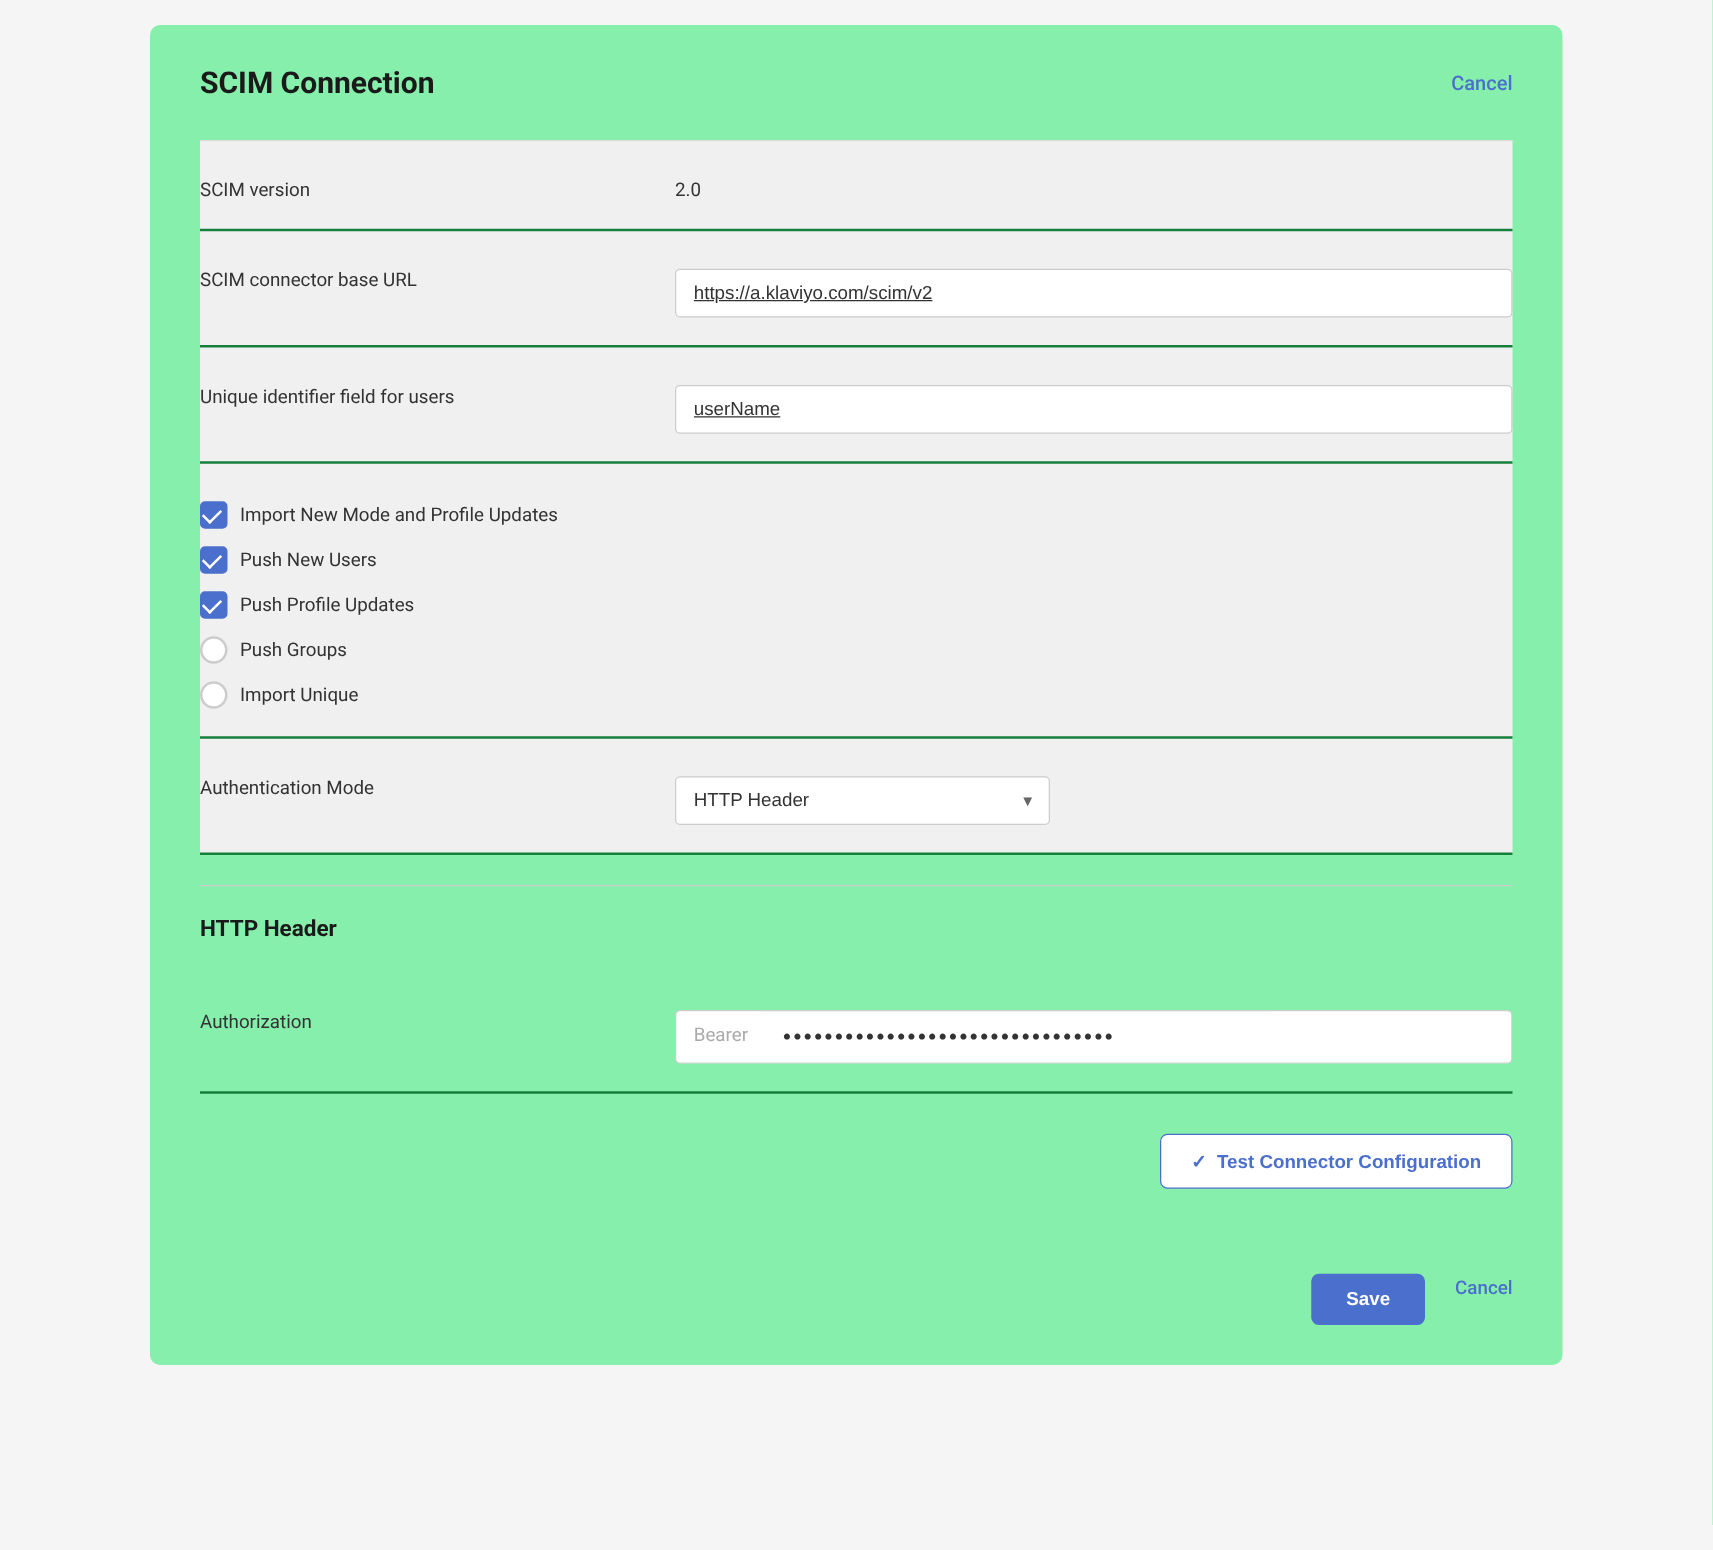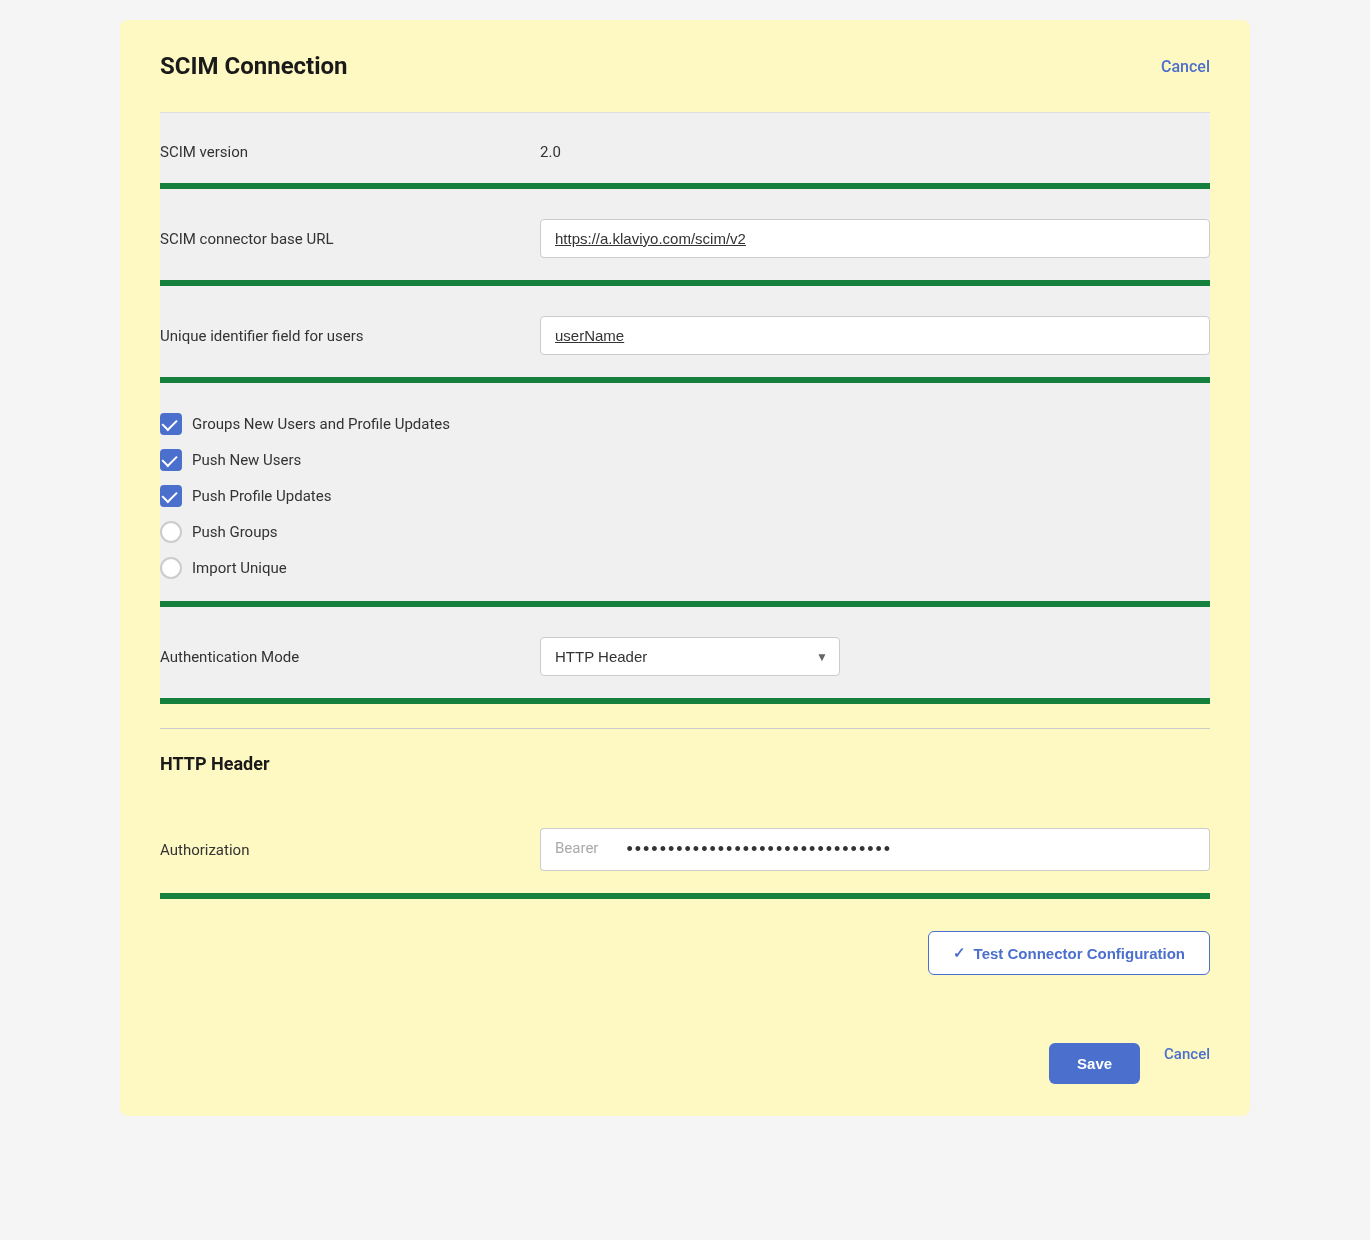--- a/index.html
+++ b/index.html
@@ -19,7 +19,7 @@
     }
 
     .page-container {
-      background: #fef9c3;
+      background: #86efac;
       width: 1130px;
       min-height: 1000px;
       border-radius: 8px;

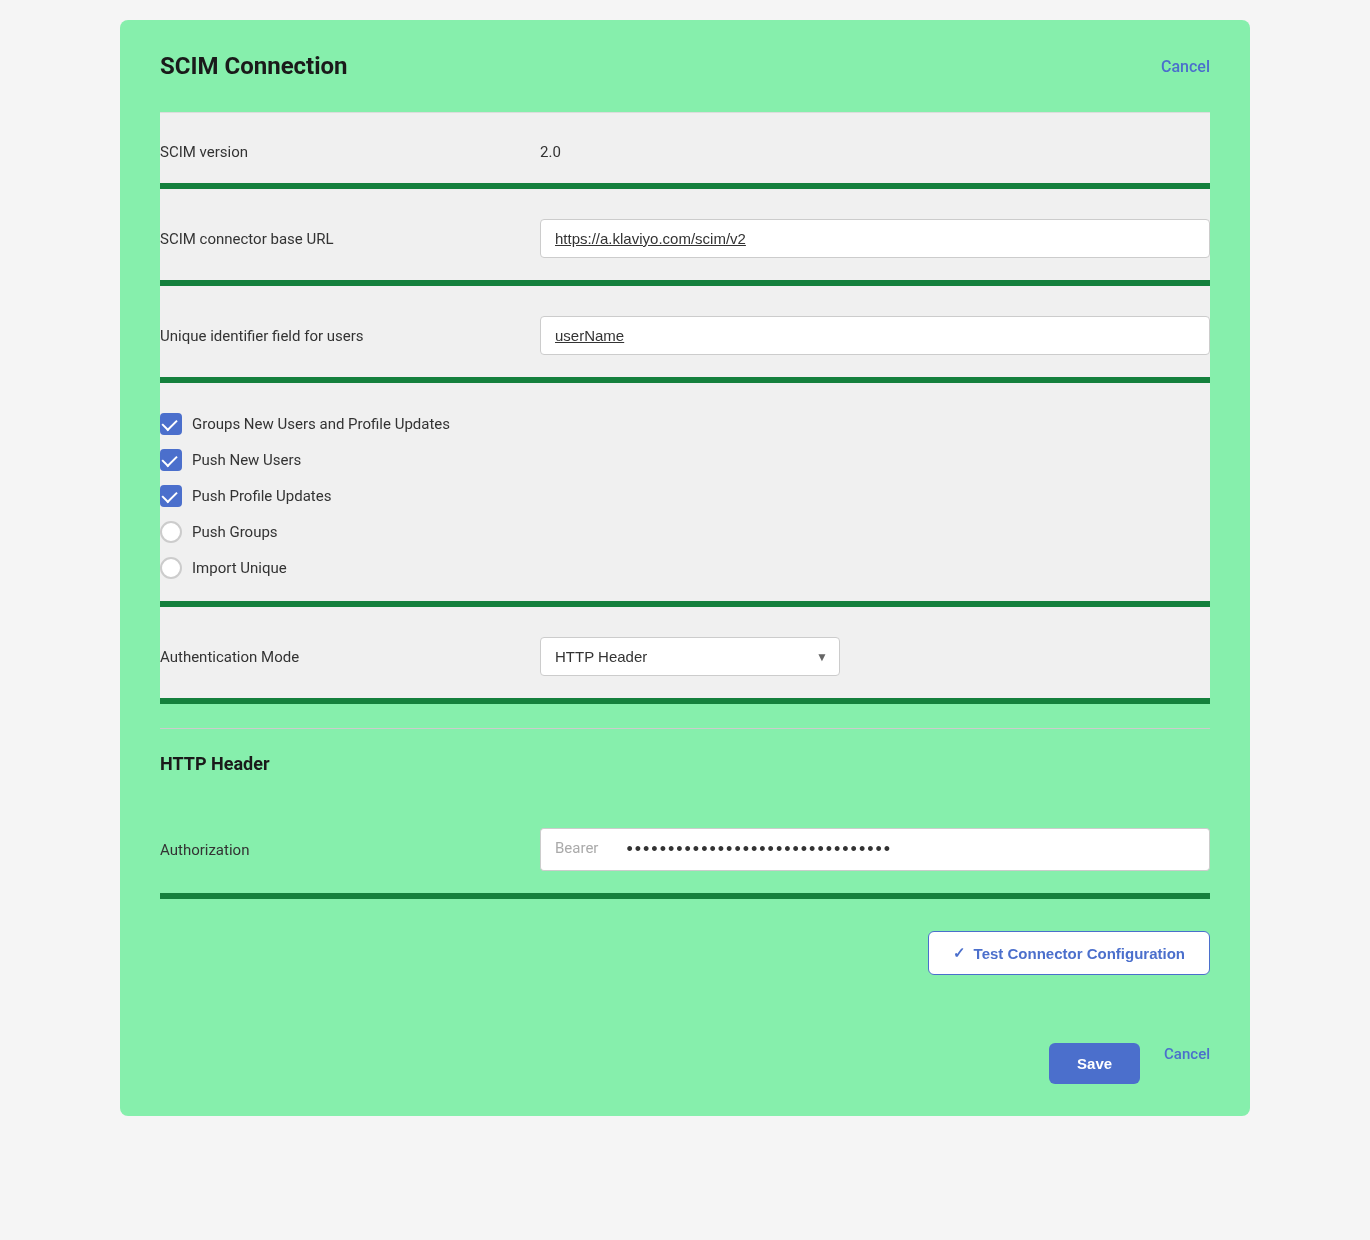--- a/index.html
+++ b/index.html
@@ -54,9 +54,9 @@
 
     .form-row {
       display: flex;
-      align-items: center;
+      align-items: flex-start;
       padding: 22px 0;
-      border-bottom: 6px solid #15803d;
+      border-bottom: 2px solid #15803d;
     }
 
     .form-row:first-child {

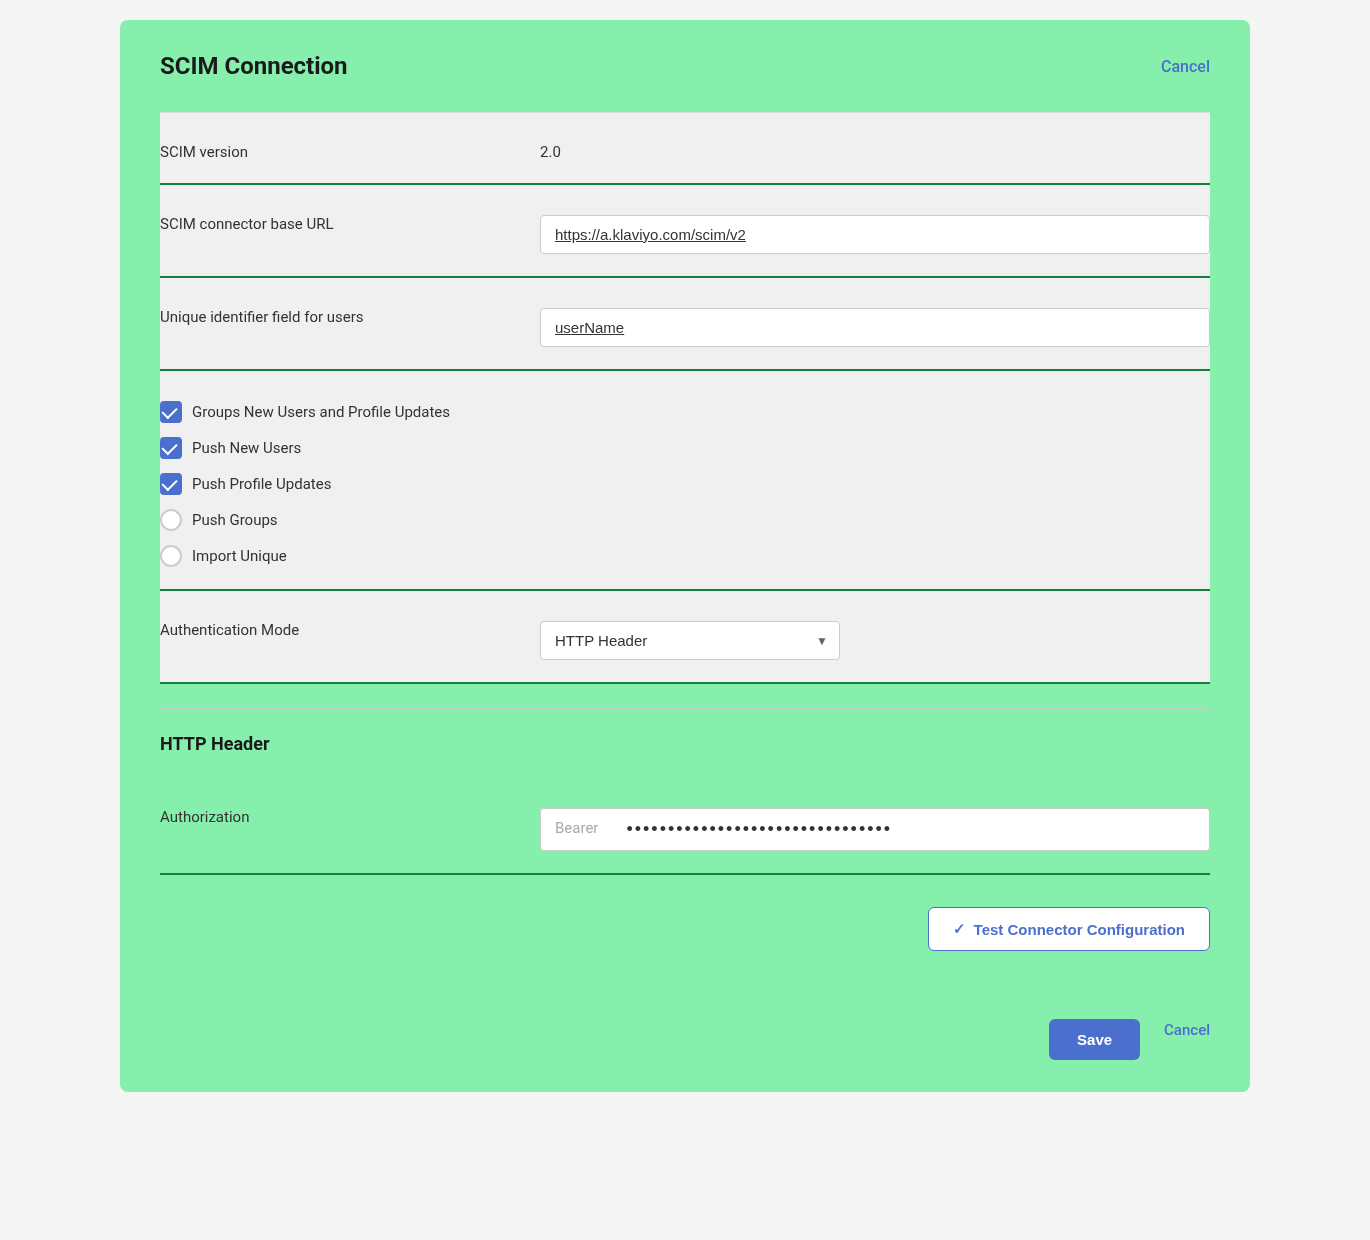--- a/index.html
+++ b/index.html
@@ -295,7 +295,7 @@
 
           <label class="checkbox-item">
             <div class="checkbox-checked"></div>
-            <span>Groups New Users and Profile Updates</span>
+            <span>Import New Mode and Profile Updates</span>
           </label>
 
           <label class="checkbox-item">

